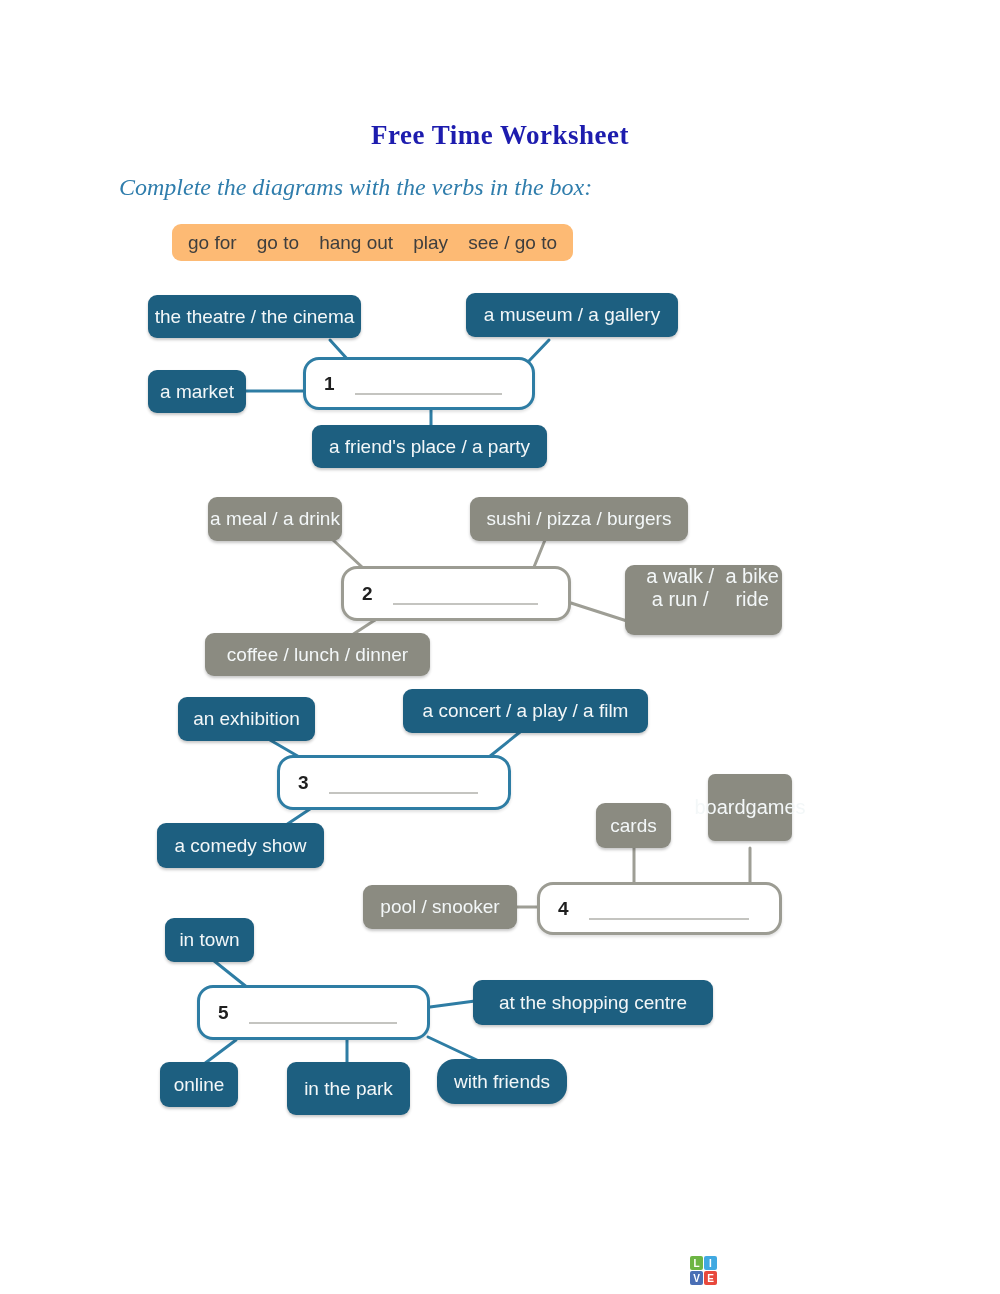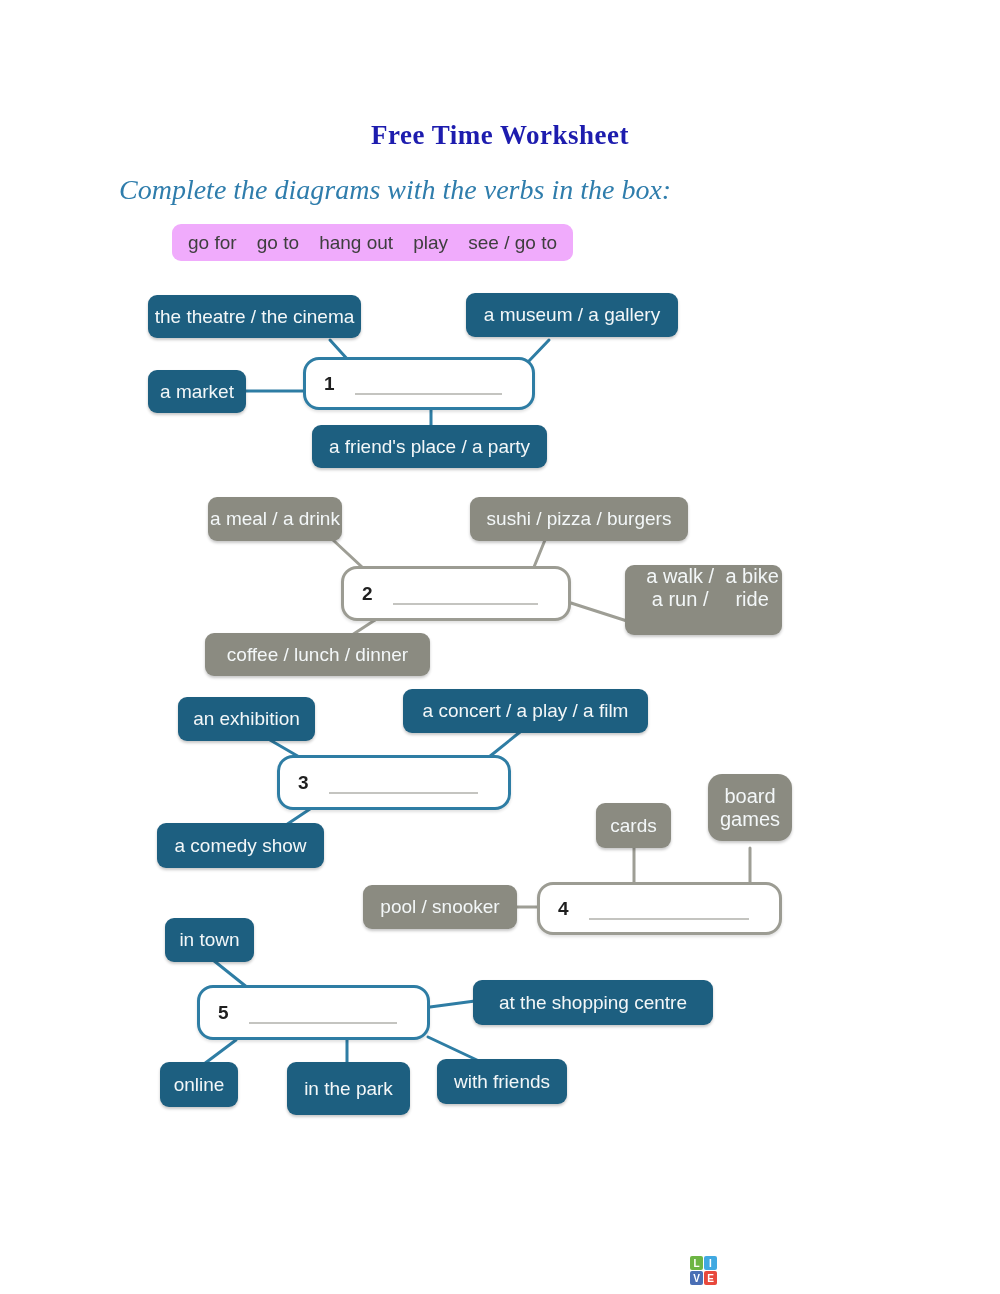--- a/index.html
+++ b/index.html
@@ -14,7 +14,7 @@
   }
   .instruction{
     position:absolute;left:119px;top:174px;
-    font-family:"Liberation Serif",serif;font-style:italic;font-size:28px;
+    font-family:"Liberation Serif",serif;font-style:italic;font-size:24px;
     color:#2f7dac;
   }
   .verb-box{

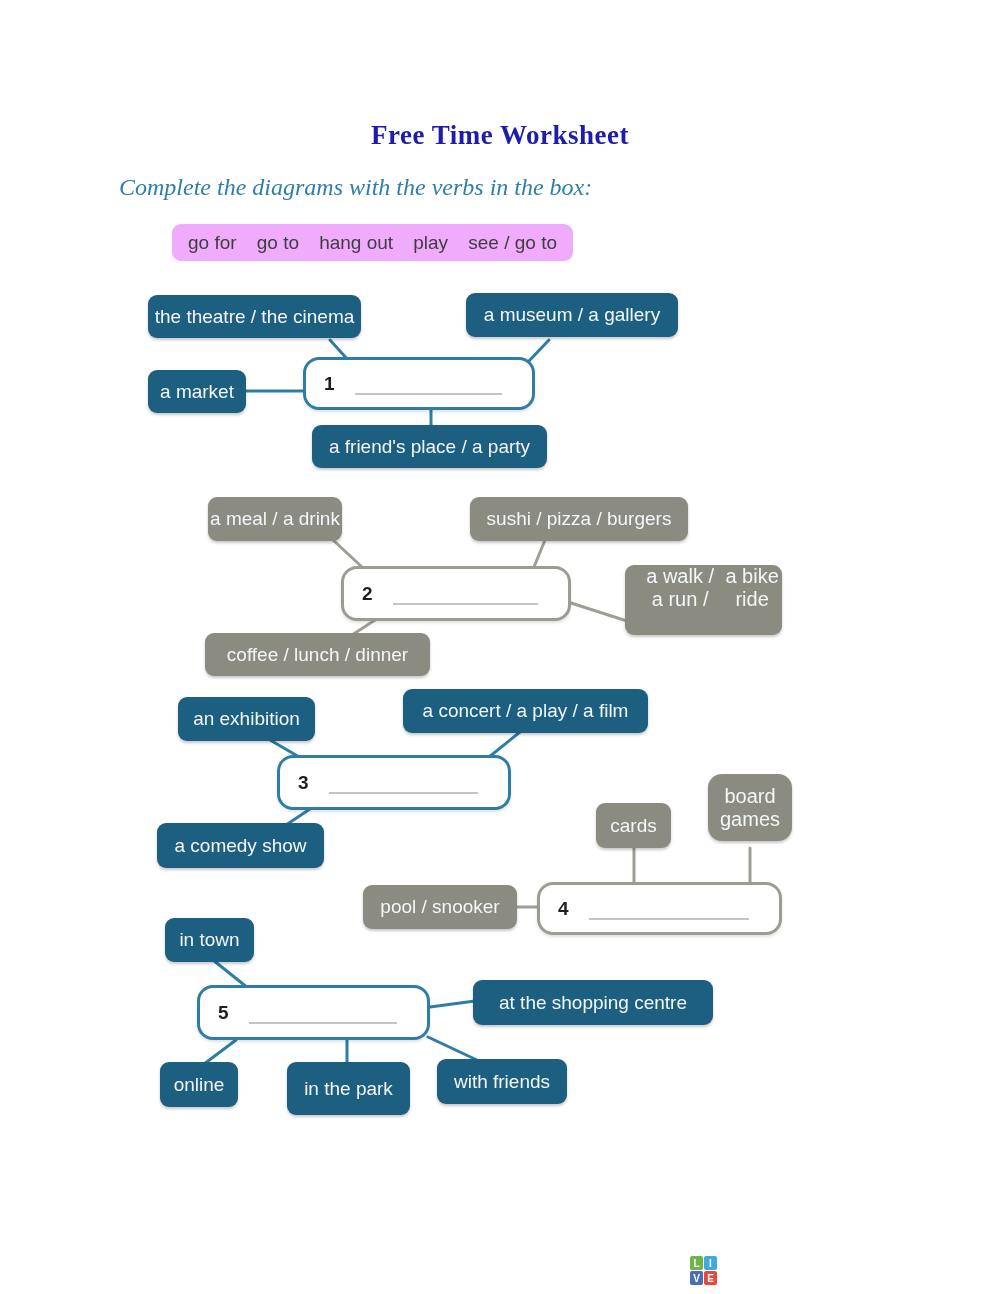--- a/index.html
+++ b/index.html
@@ -19,7 +19,7 @@
   }
   .verb-box{
     position:absolute;left:172px;top:224px;width:401px;height:37px;
-    background:#f0abfc;border-radius:9px;display:flex;align-items:center;
+    background:#fdba74;border-radius:9px;display:flex;align-items:center;
     justify-content:space-between;padding:0 16px;box-sizing:border-box;
     color:#3e3e3e;font-size:19px;
   }

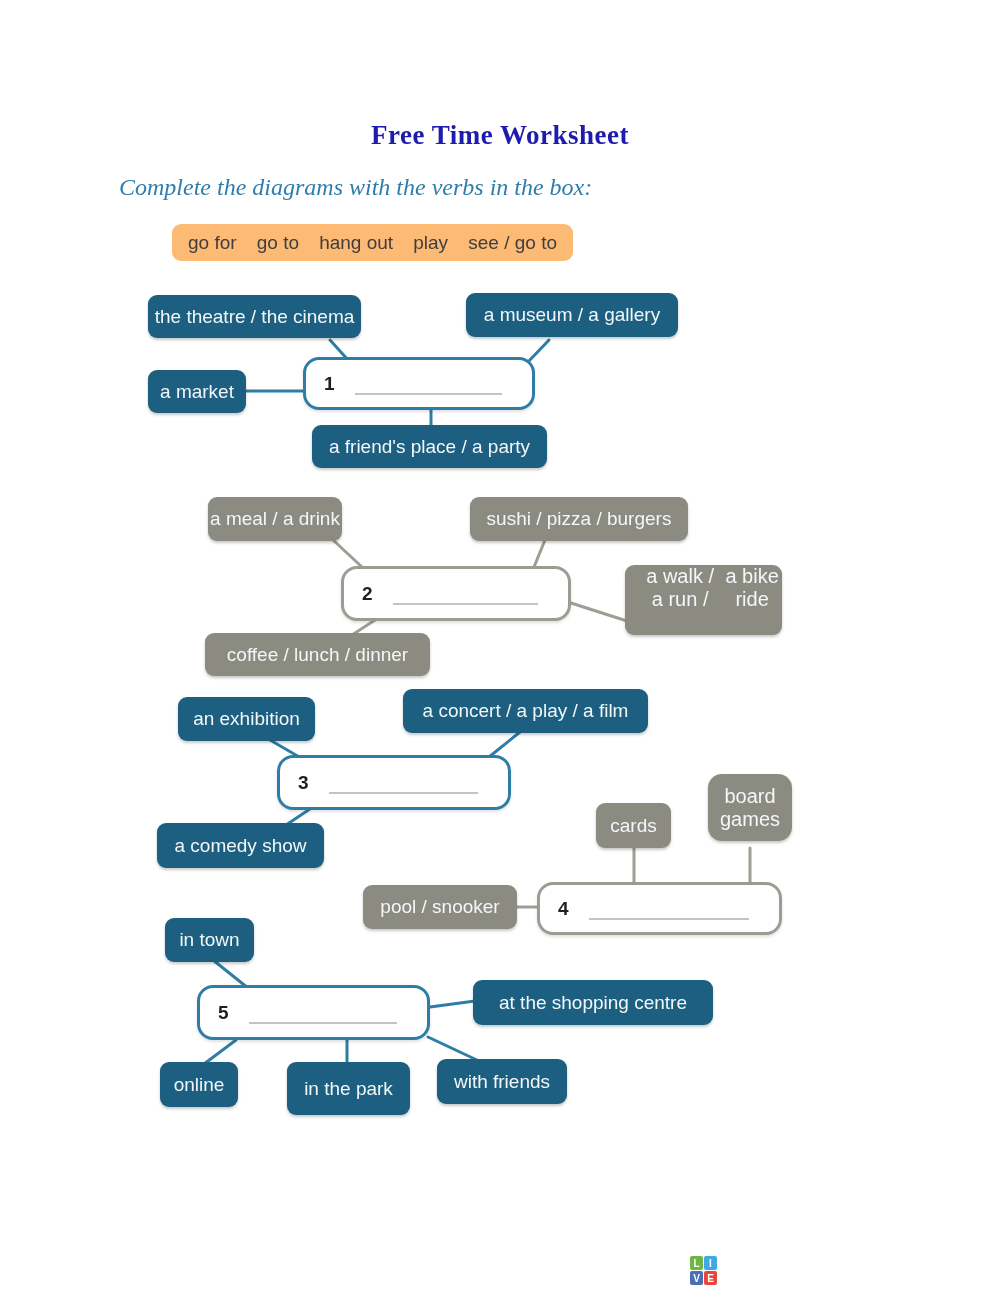--- a/index.html
+++ b/index.html
@@ -32,7 +32,7 @@
   .node.blue{background:#1d5f80;}
   .node.gray{background:#8b8b81;}
   .node.multiline{align-items:flex-start;justify-content:center;padding-left:13px;font-size:20px;}
-  .node.multiline-center{flex-direction:column;align-items:center;justify-content:center;font-size:20px;border-radius:14px;}
+  .node.multiline-center{align-items:center;justify-content:center;font-size:20px;border-radius:7px;}
   .center-box{
     position:absolute;z-index:1;background:#ffffff;border-radius:16px;
     display:flex;align-items:center;box-sizing:border-box;

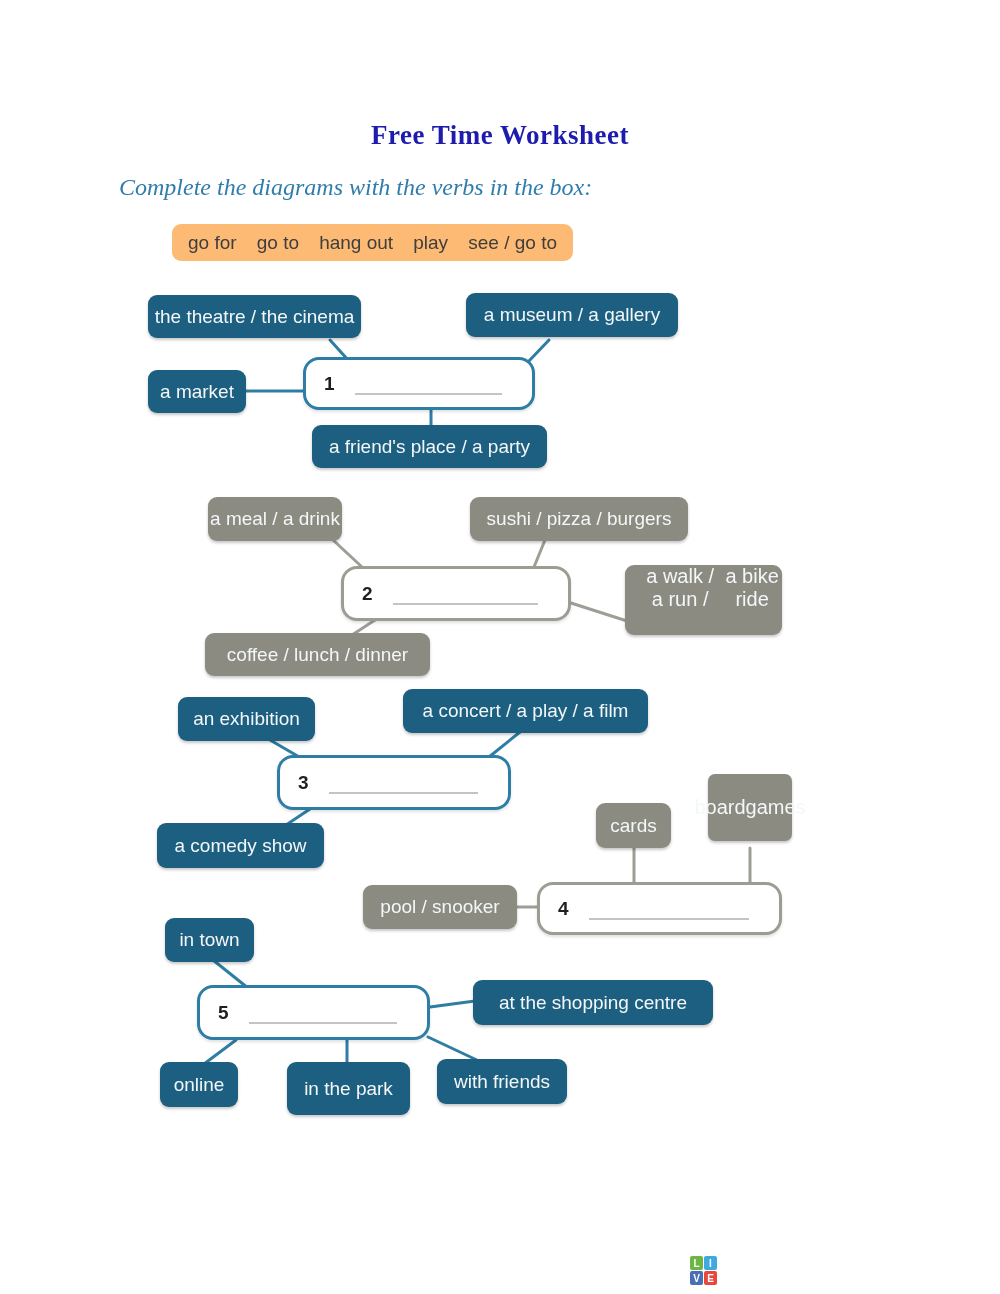--- a/index.html
+++ b/index.html
@@ -145,7 +145,7 @@
   <div class="node blue" style="left:473px;top:980px;width:240px;height:45px;">at the shopping centre</div>
   <div class="node blue" style="left:160px;top:1062px;width:78px;height:45px;">online</div>
   <div class="node blue" style="left:287px;top:1062px;width:123px;height:53px;">in the park</div>
-  <div class="node blue" style="left:437px;top:1059px;width:130px;height:45px;">with friends</div>
+  <div class="node blue" style="left:437px;top:1059px;width:130px;height:45px;border-radius:18px;">with friends</div>
   <div class="center-box cb-blue" style="left:197px;top:985px;width:233px;height:55px;">
     <span class="cb-num">5</span>
     <span class="cb-blank"></span>

